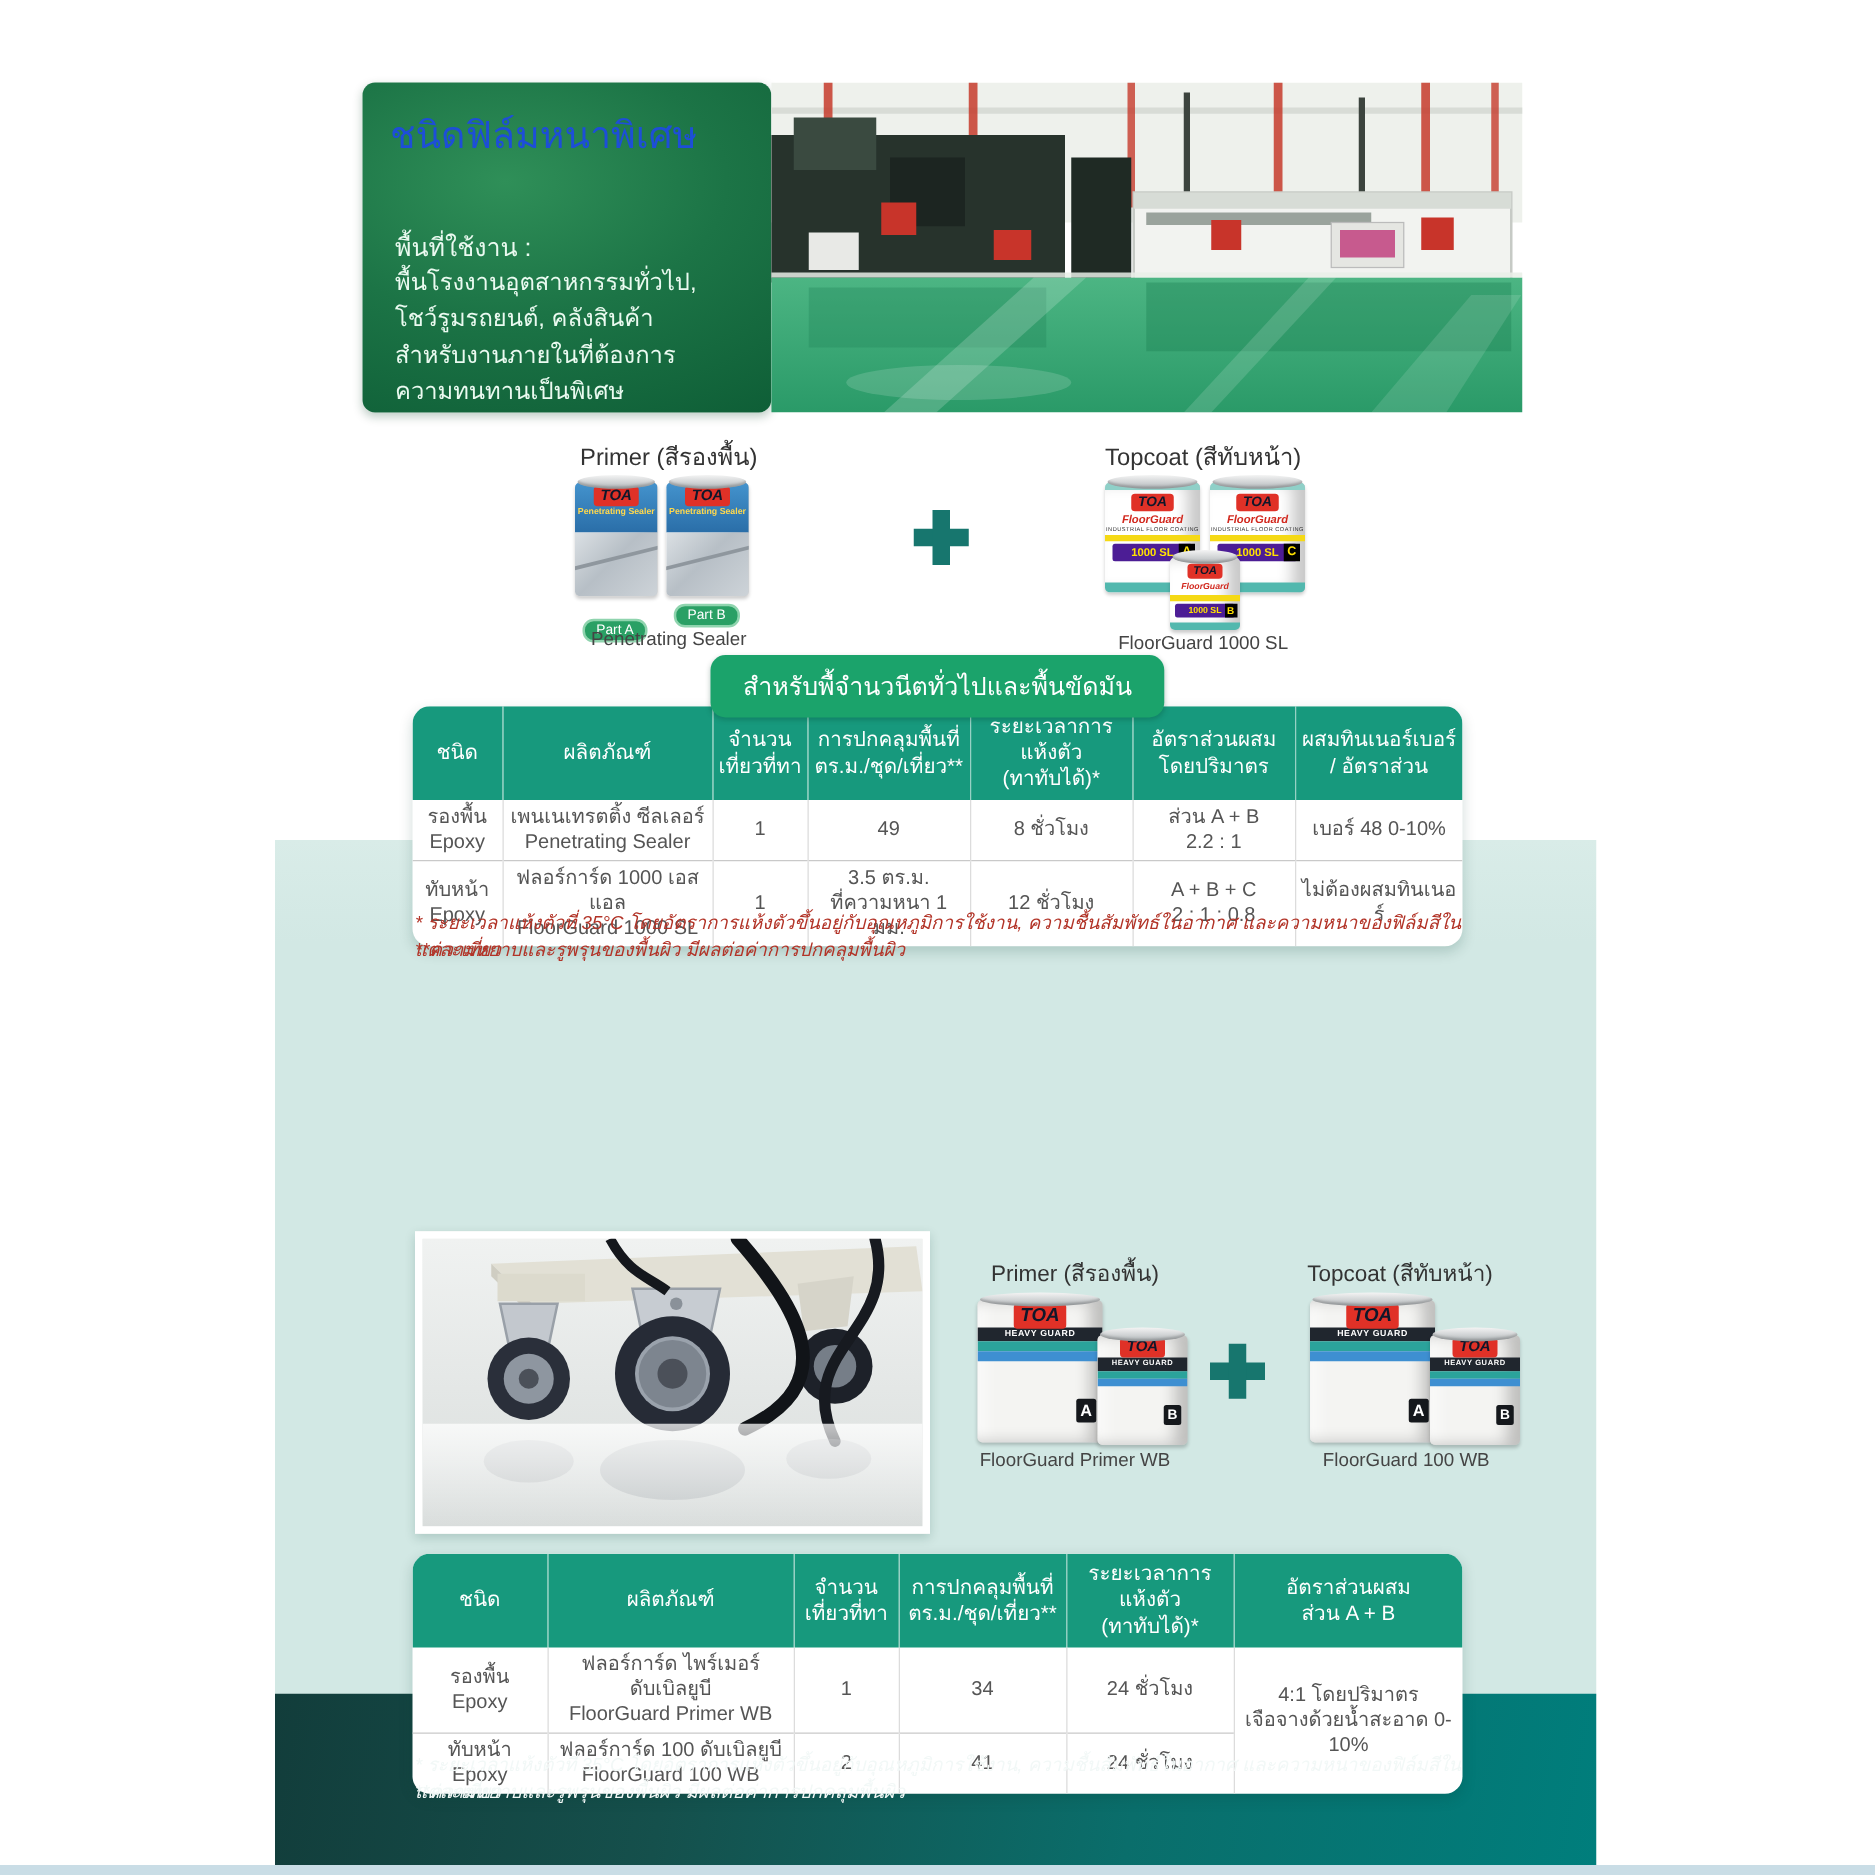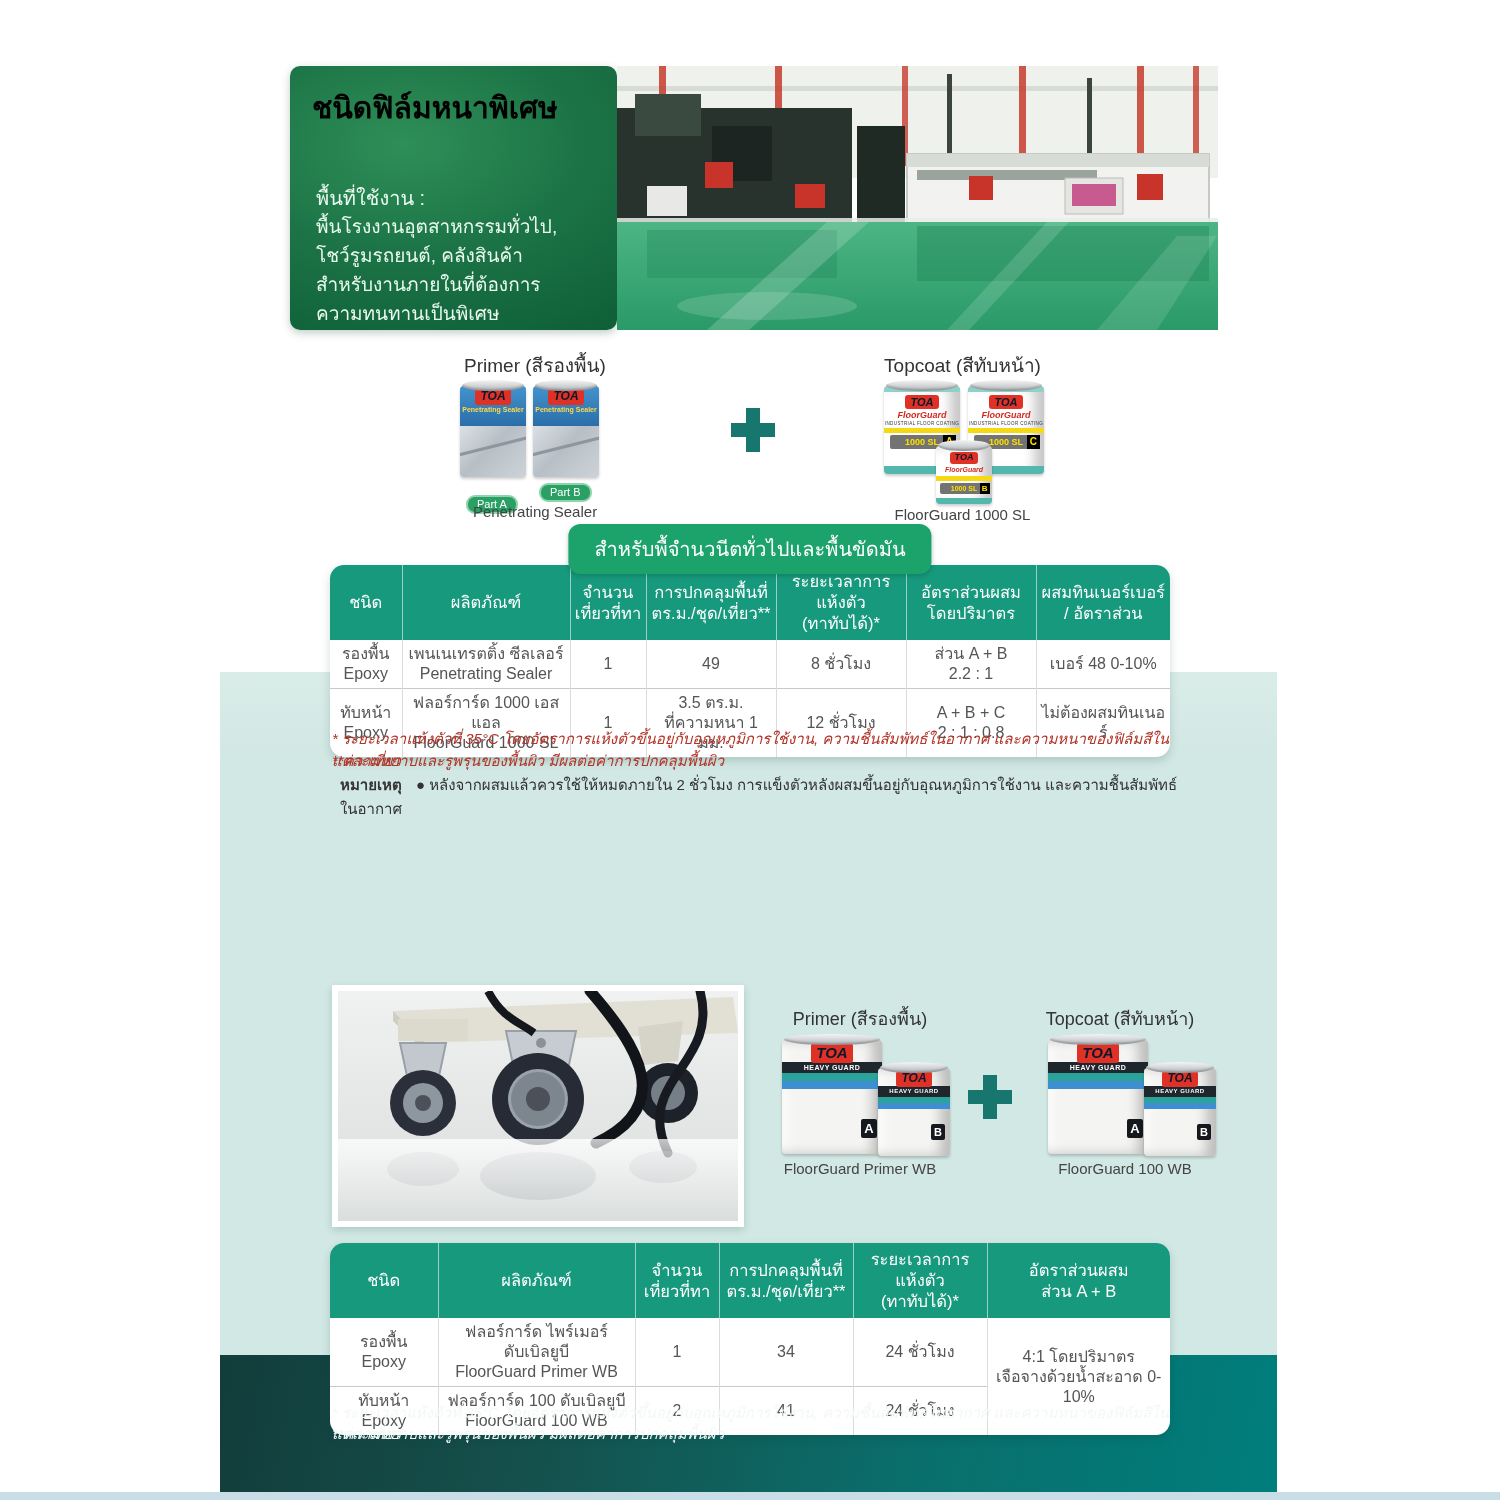--- a/index.html
+++ b/index.html
@@ -18,7 +18,7 @@
   .hero-banner{left:290px;top:66px;width:327px;height:264px;border-radius:10px;
     background:radial-gradient(120% 90% at 35% 30%, #2f8f58 0%, #1c7446 45%, #0d5c35 100%);
     box-shadow:0 3px 8px rgba(0,60,30,.25);} 
-  .hero-t1{left:312px;top:84px;width:290px;font-size:30px;font-weight:bold;color:#000000;}
+  .hero-t1{left:312px;top:84px;width:290px;font-size:30px;font-weight:normal;color:#1d4ed8;}
   .hero-t2{left:312px;top:124px;width:288px;font-size:36px;font-weight:bold;font-style:italic;color:#f3e014;text-align:right;}
   .hero-usage-h{left:316px;top:182px;font-size:20px;color:#eafaf0;}
   .hero-usage{left:316px;top:212px;width:290px;font-size:19px;line-height:29px;color:#eafaf0;}

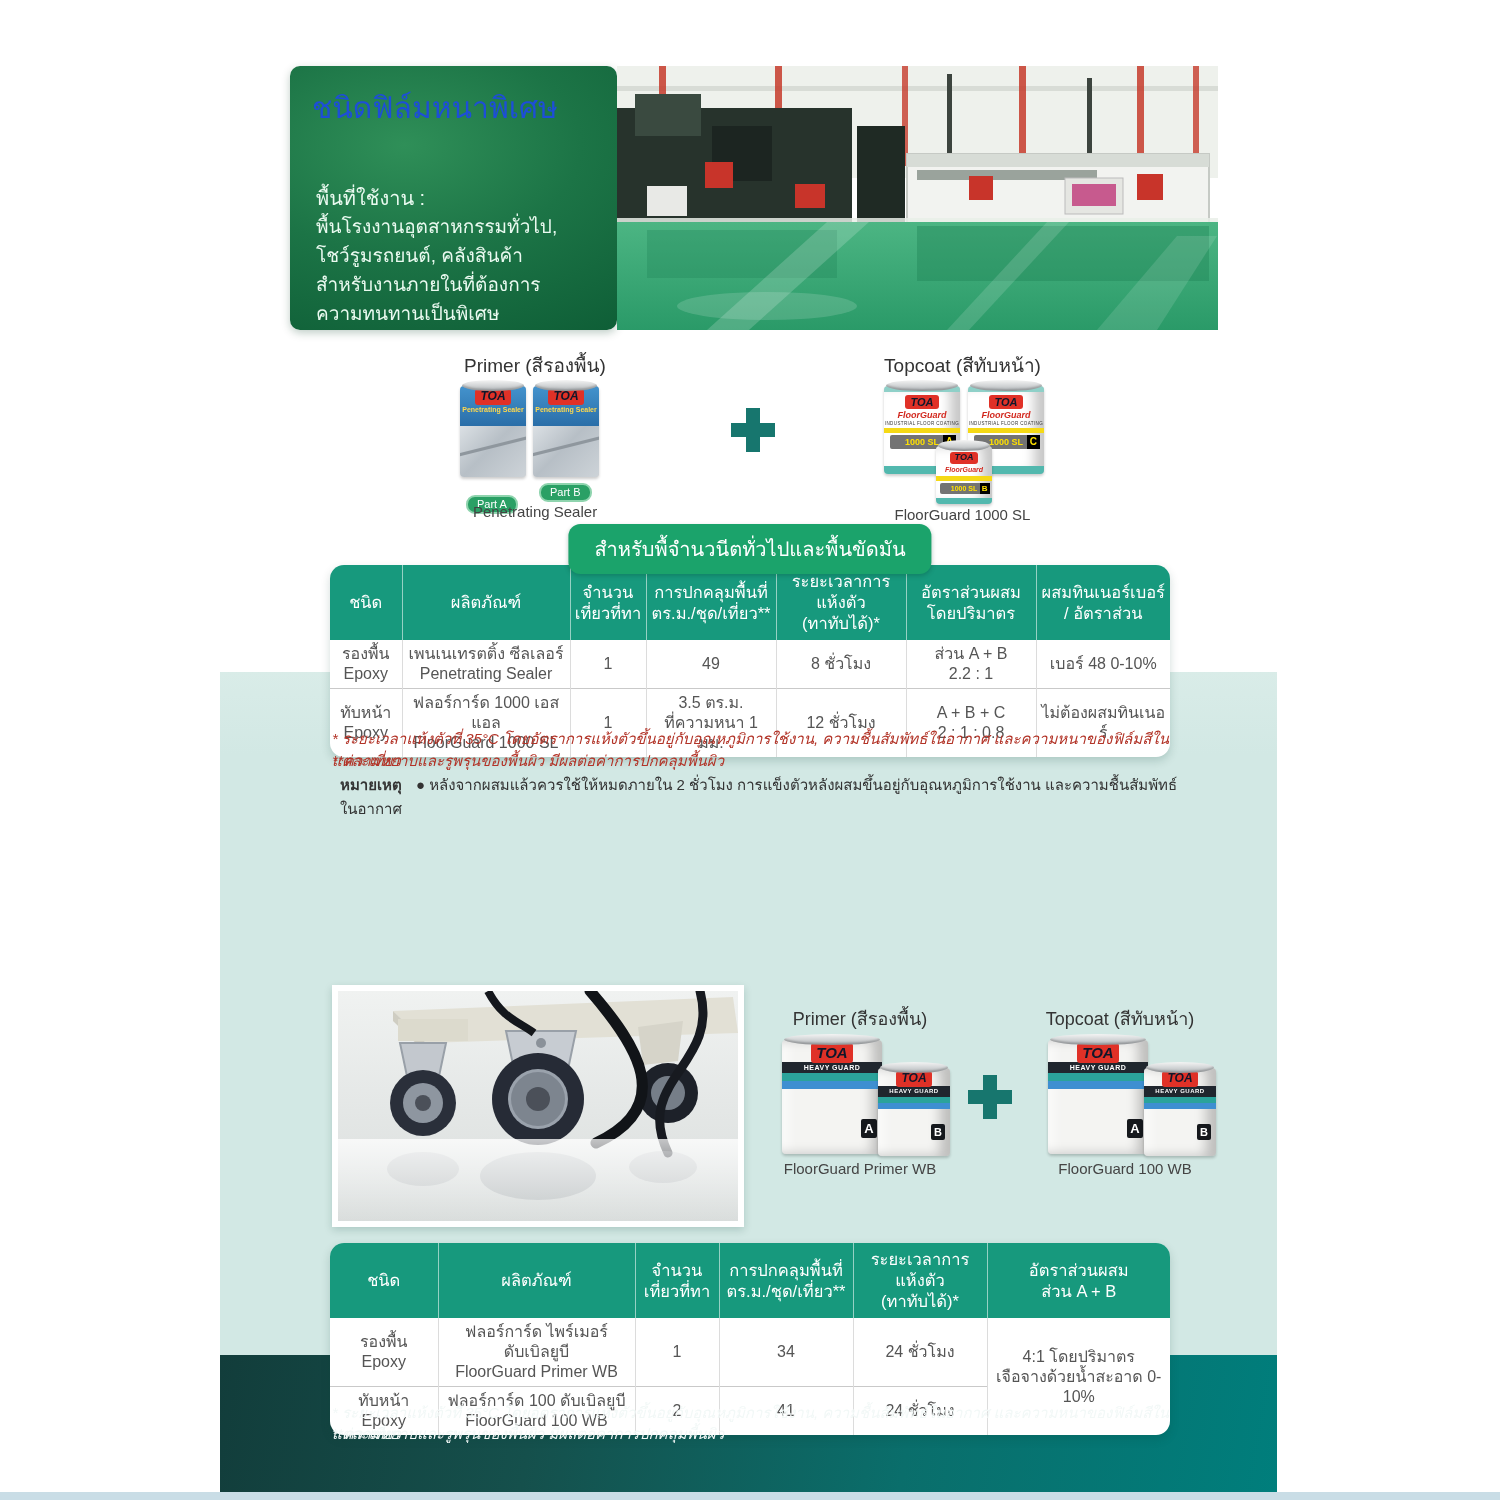--- a/index.html
+++ b/index.html
@@ -54,7 +54,7 @@
   .fg-name{color:#d2281e;font-weight:bold;font-style:italic;font-size:9px;line-height:11px;}
   .fg-sub{font-size:4.5px;color:#333;letter-spacing:.4px;line-height:6px;}
   .fg-yellow{height:5px;background:#f5d915;margin:1px 0;}
-  .fg-plate{position:relative;margin:2px auto 16px;width:84%;background:#737373;color:#ffe100;
+  .fg-plate{position:relative;margin:2px auto 16px;width:84%;background:#4c1d95;color:#ffe100;
             font-weight:bold;font-size:9px;line-height:14px;border-radius:2px;}
   .fg-letter{position:absolute;right:-2px;top:0;width:13px;height:14px;background:#000;color:#ffe100;
              font-size:10px;font-weight:bold;line-height:14px;}

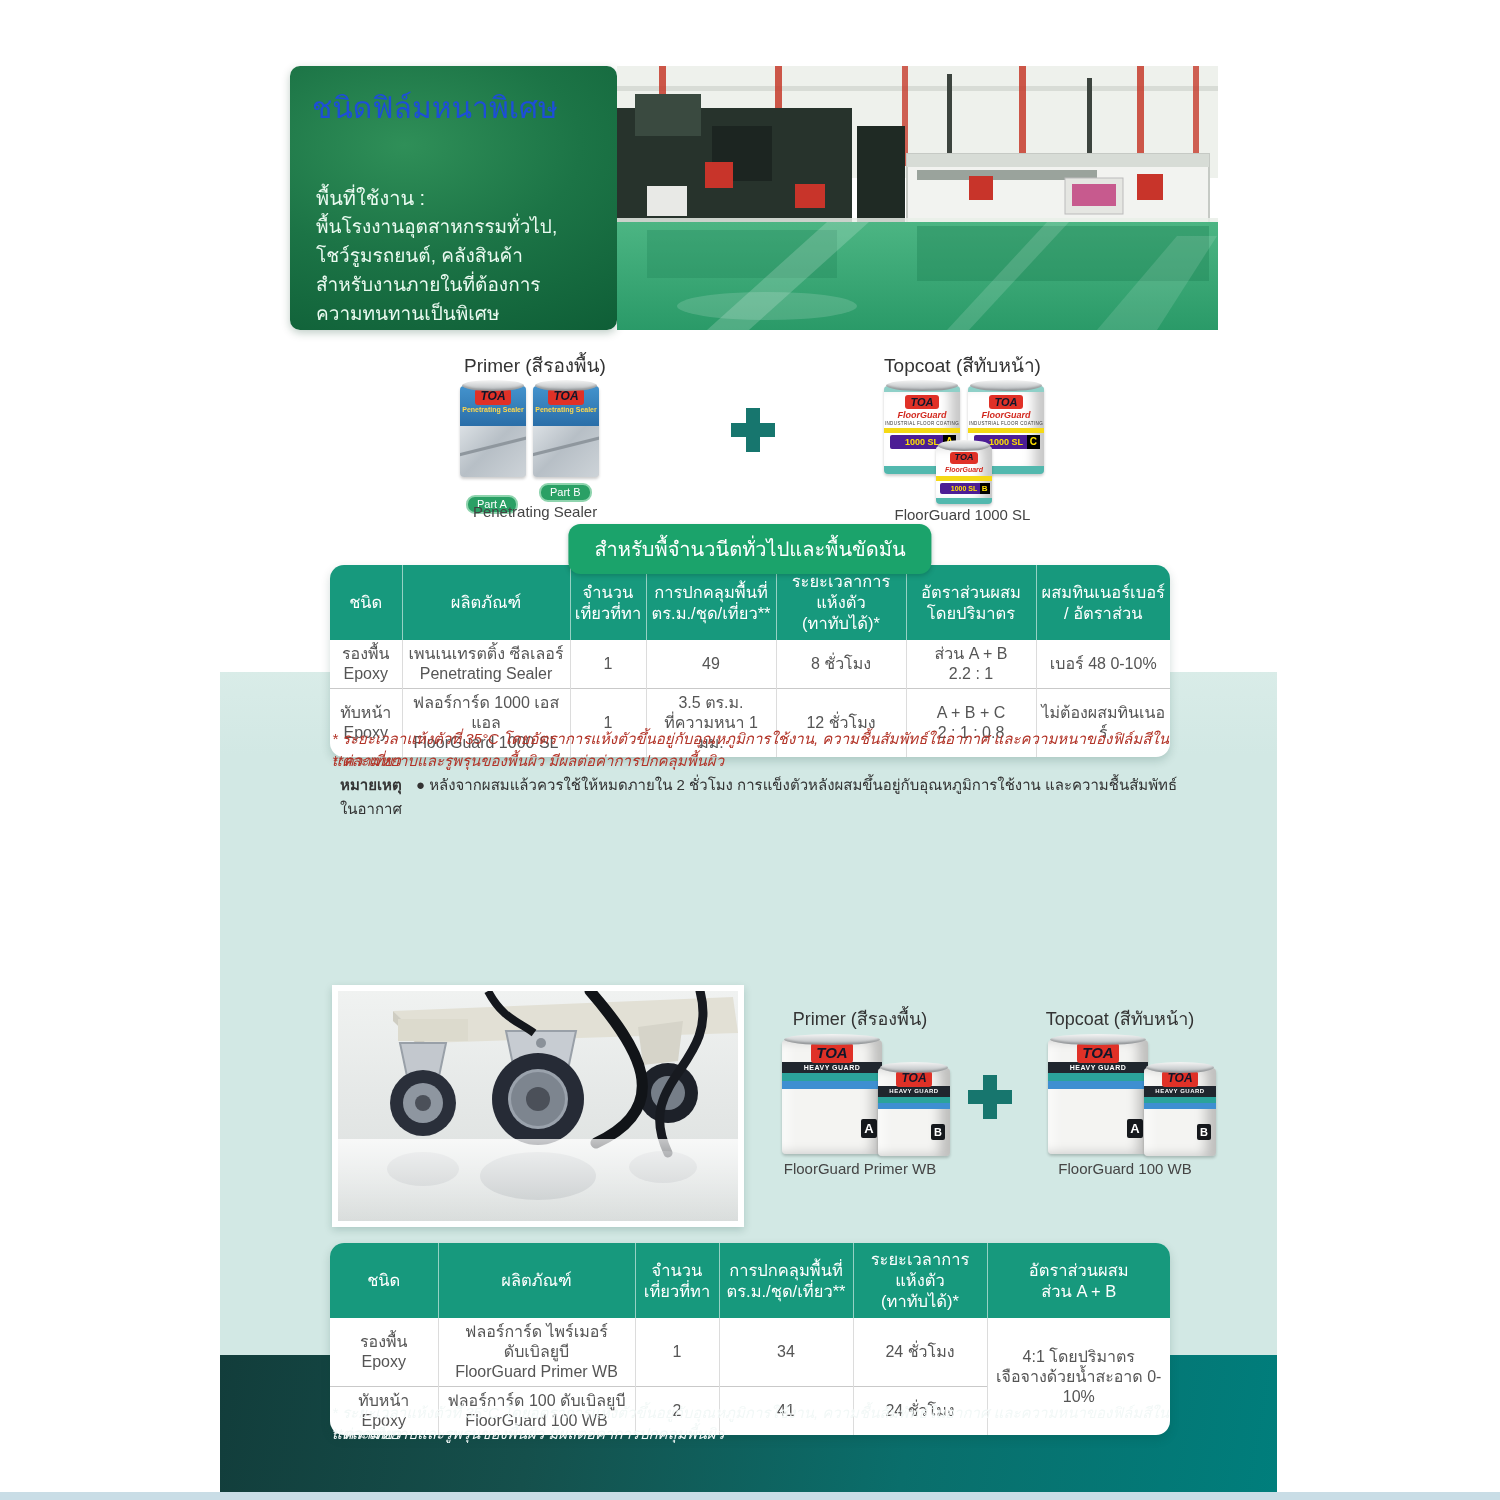--- a/index.html
+++ b/index.html
@@ -273,10 +273,6 @@
 
   <div class="abs fn-red" style="left:332px;top:728px;width:850px;">* ระยะเวลาแห้งตัวที่ 35°C โดยอัตราการแห้งตัวขึ้นอยู่กับอุณหภูมิการใช้งาน, ความชื้นสัมพัทธ์ในอากาศ และความหนาของฟิล์มสีในแต่ละเที่ยว</div>
   <div class="abs fn-red" style="left:332px;top:750px;width:850px;">**ความหยาบและรูพรุนของพื้นผิว มีผลต่อค่าการปกคลุมพื้นผิว</div>
-  <div class="abs fn-note" style="left:340px;top:773px;width:850px;">
-    <b>หมายเหตุ</b>
-    <span>● หลังจากผสมแล้วควรใช้ให้หมดภายใน 2 ชั่วโมง การแข็งตัวหลังผสมขึ้นอยู่กับอุณหภูมิการใช้งาน และความชื้นสัมพัทธ์ในอากาศ</span>
-  </div>
 
 
   <svg class="abs caster-photo" viewBox="0 0 400 230" preserveAspectRatio="none">

